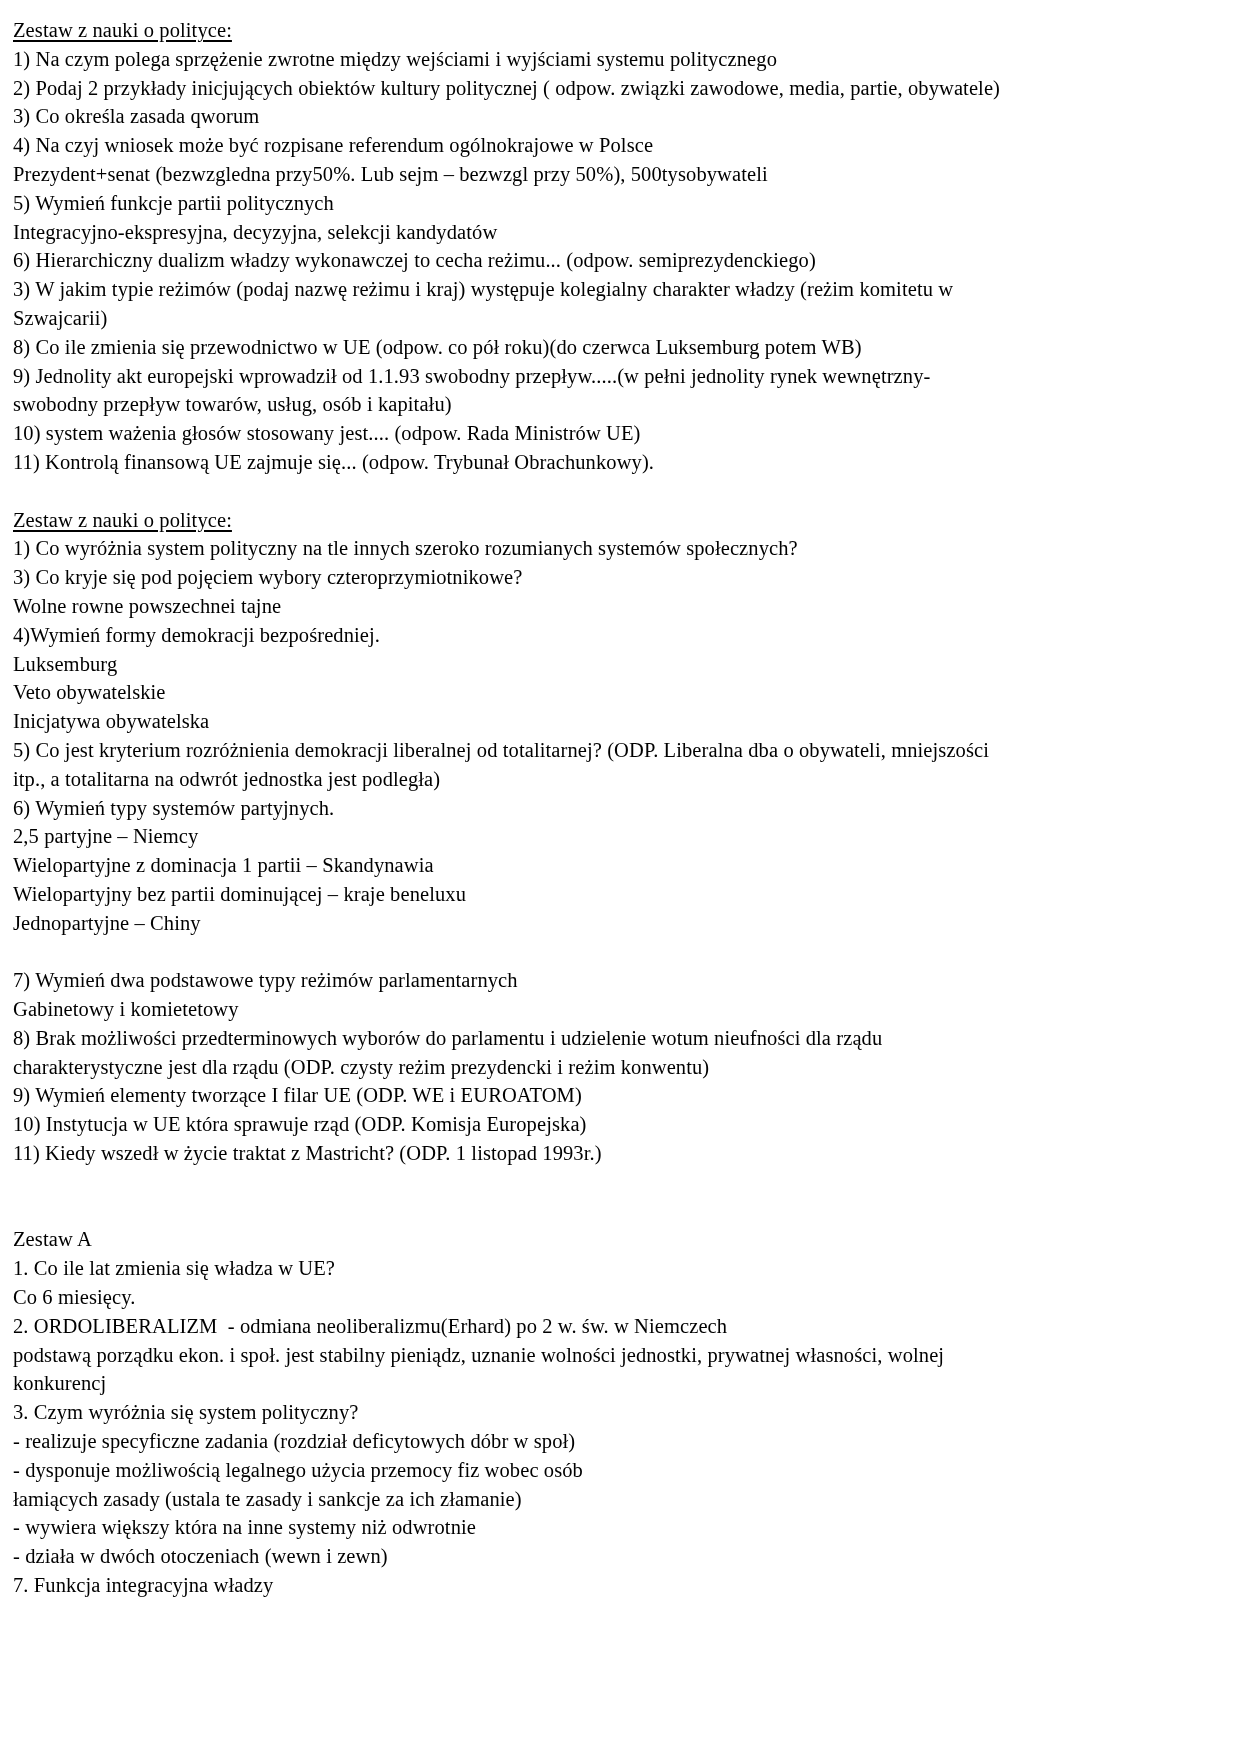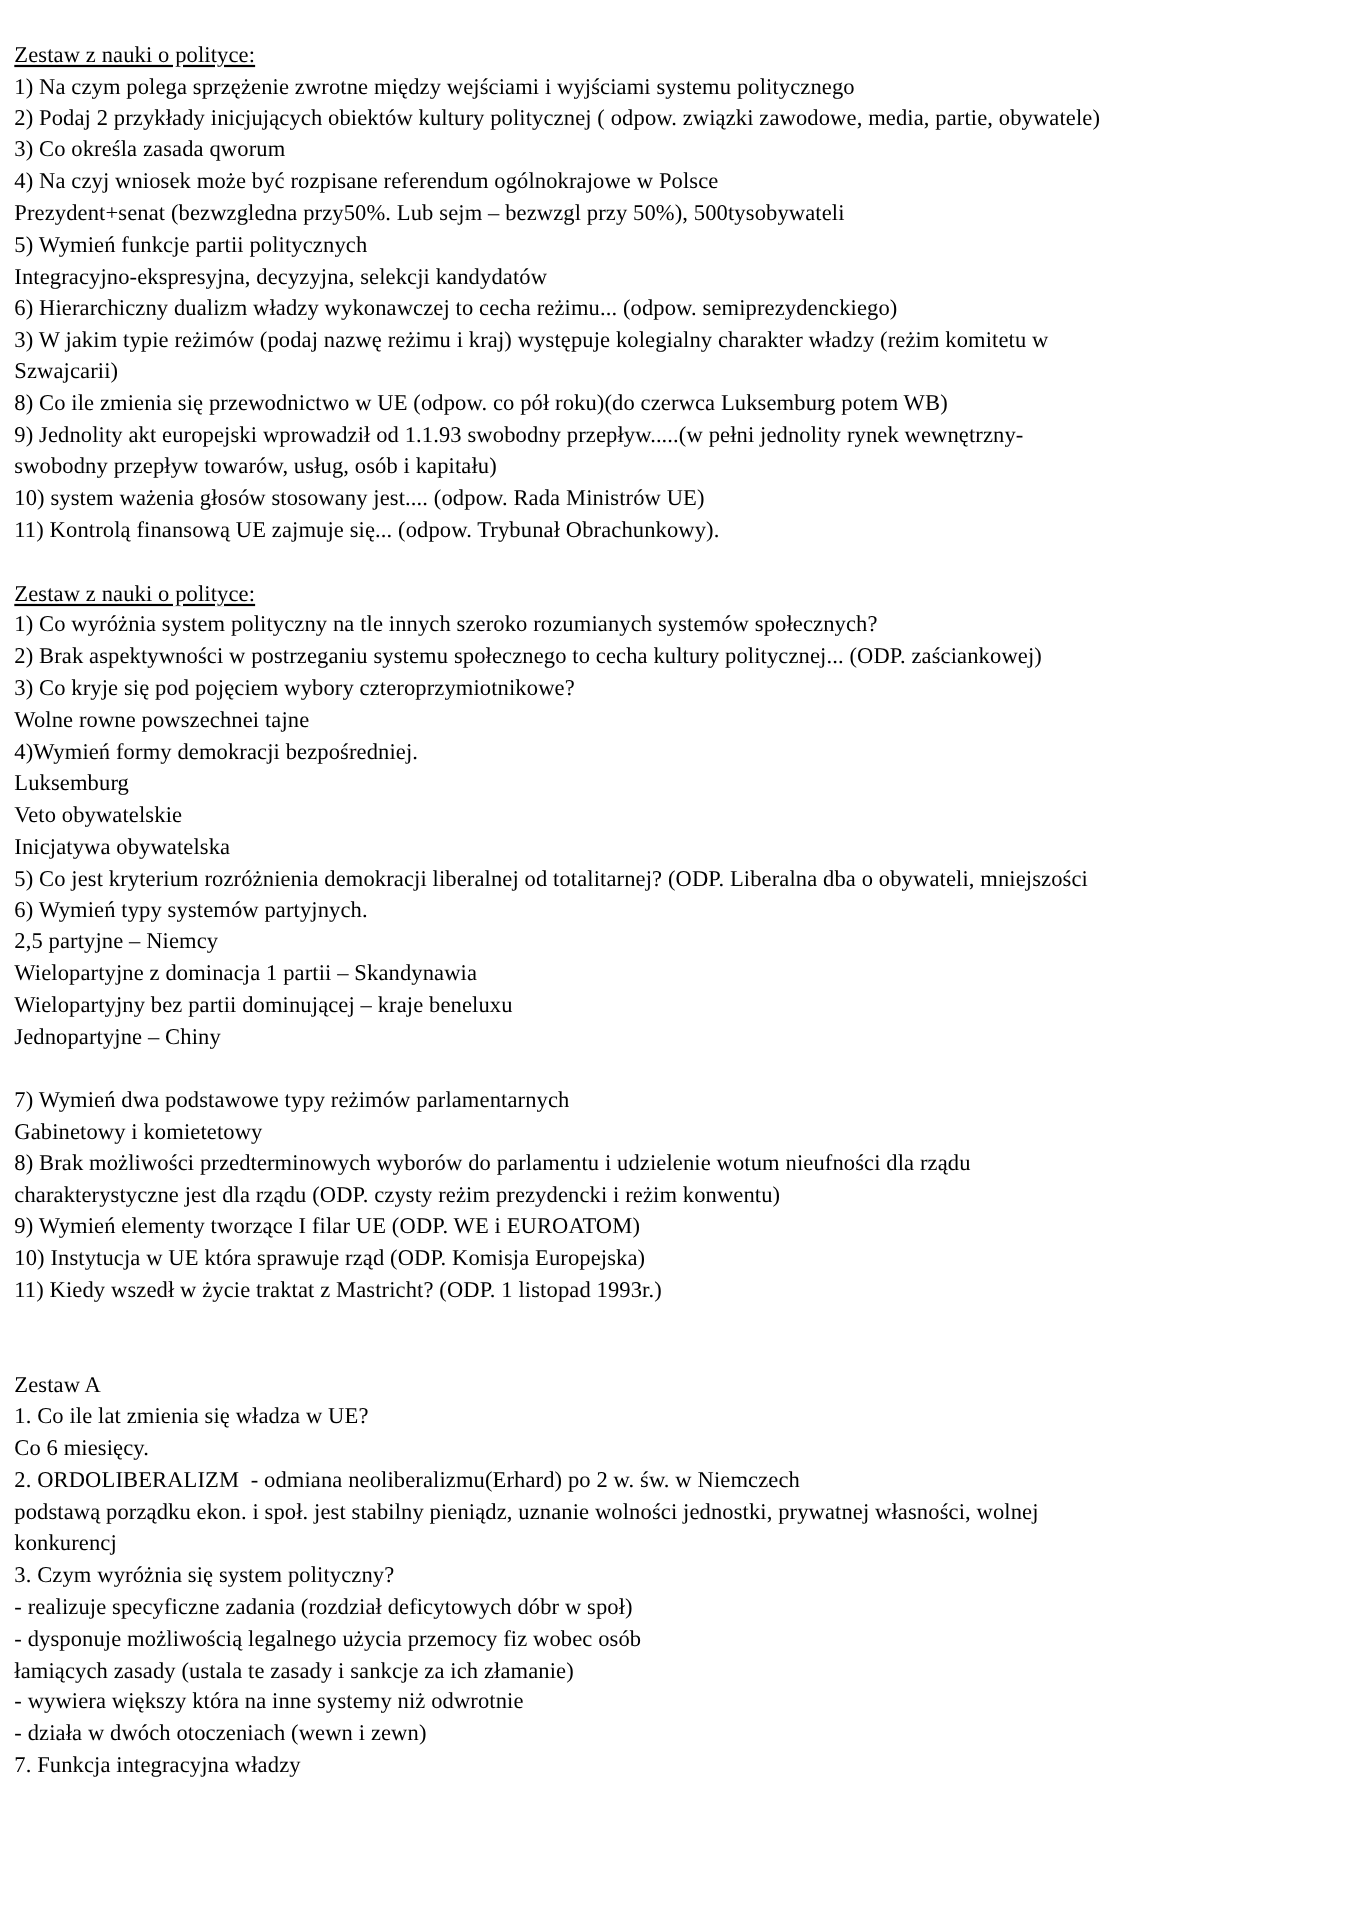--- a/index.html
+++ b/index.html
@@ -18,7 +18,7 @@
     box-sizing: border-box;
     width: 1240px;
     height: 1754px;
-    padding: 36px 18px 0 13px;
+    padding: 16px 18px 0 13px;
   }
   .row {
     font-size: 20.5px;

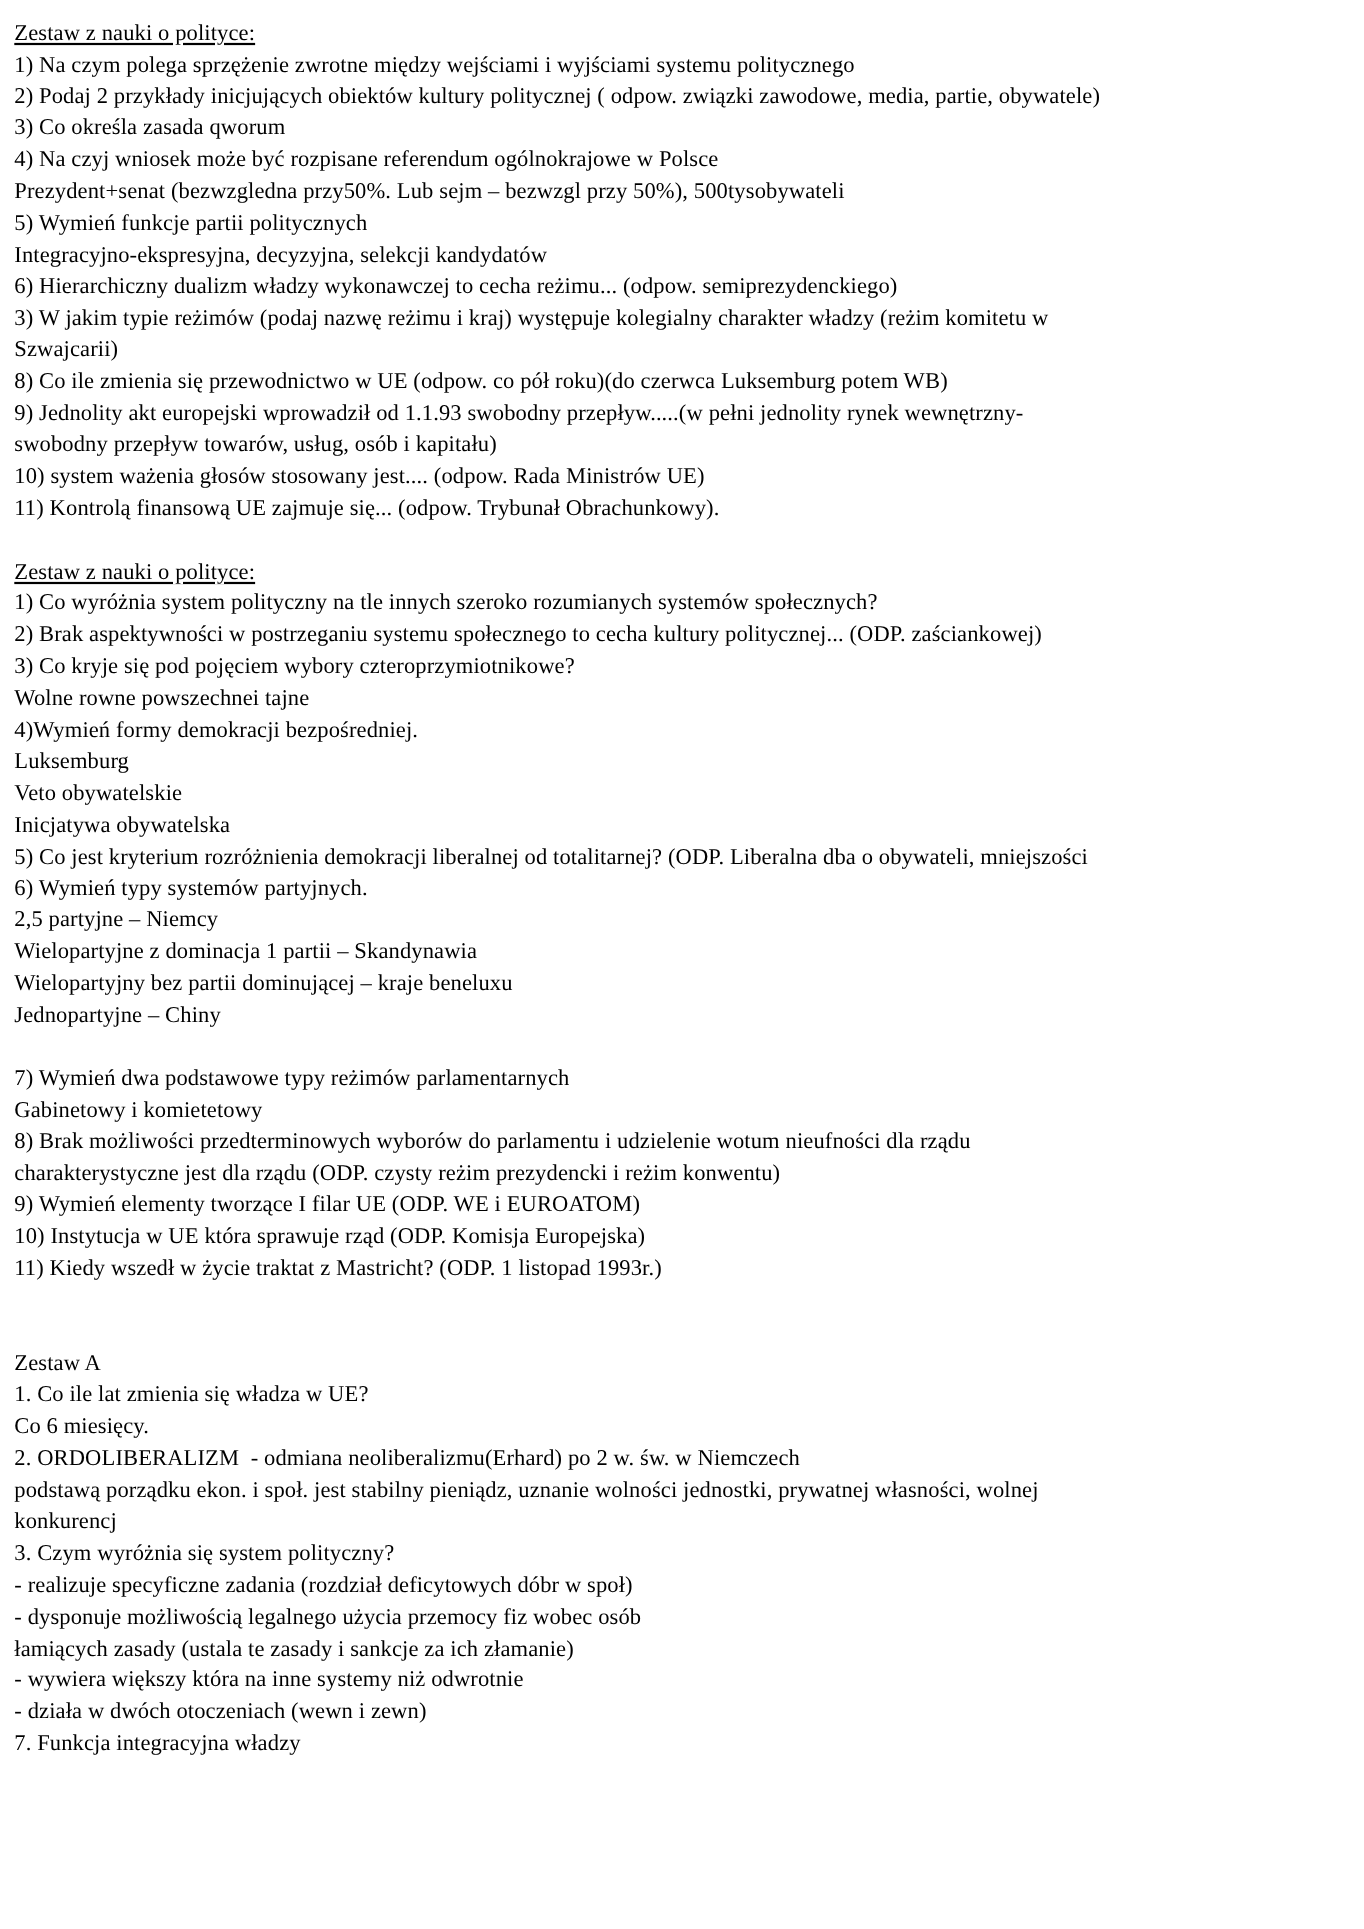--- a/index.html
+++ b/index.html
@@ -58,7 +58,6 @@
     <div class="row blank">&nbsp;</div>
     <div class="row heading">Zestaw z nauki o polityce:</div>
     <div class="row line">1) Co wyróżnia system polityczny na tle innych szeroko rozumianych systemów społecznych?</div>
-    <div class="row line">2) Brak aspektywności w postrzeganiu systemu społecznego to cecha kultury politycznej... (ODP. zaściankowej)</div>
     <div class="row line">3) Co kryje się pod pojęciem wybory czteroprzymiotnikowe?</div>
     <div class="row line">Wolne rowne powszechnei tajne</div>
     <div class="row line">4)Wymień formy demokracji bezpośredniej.</div>

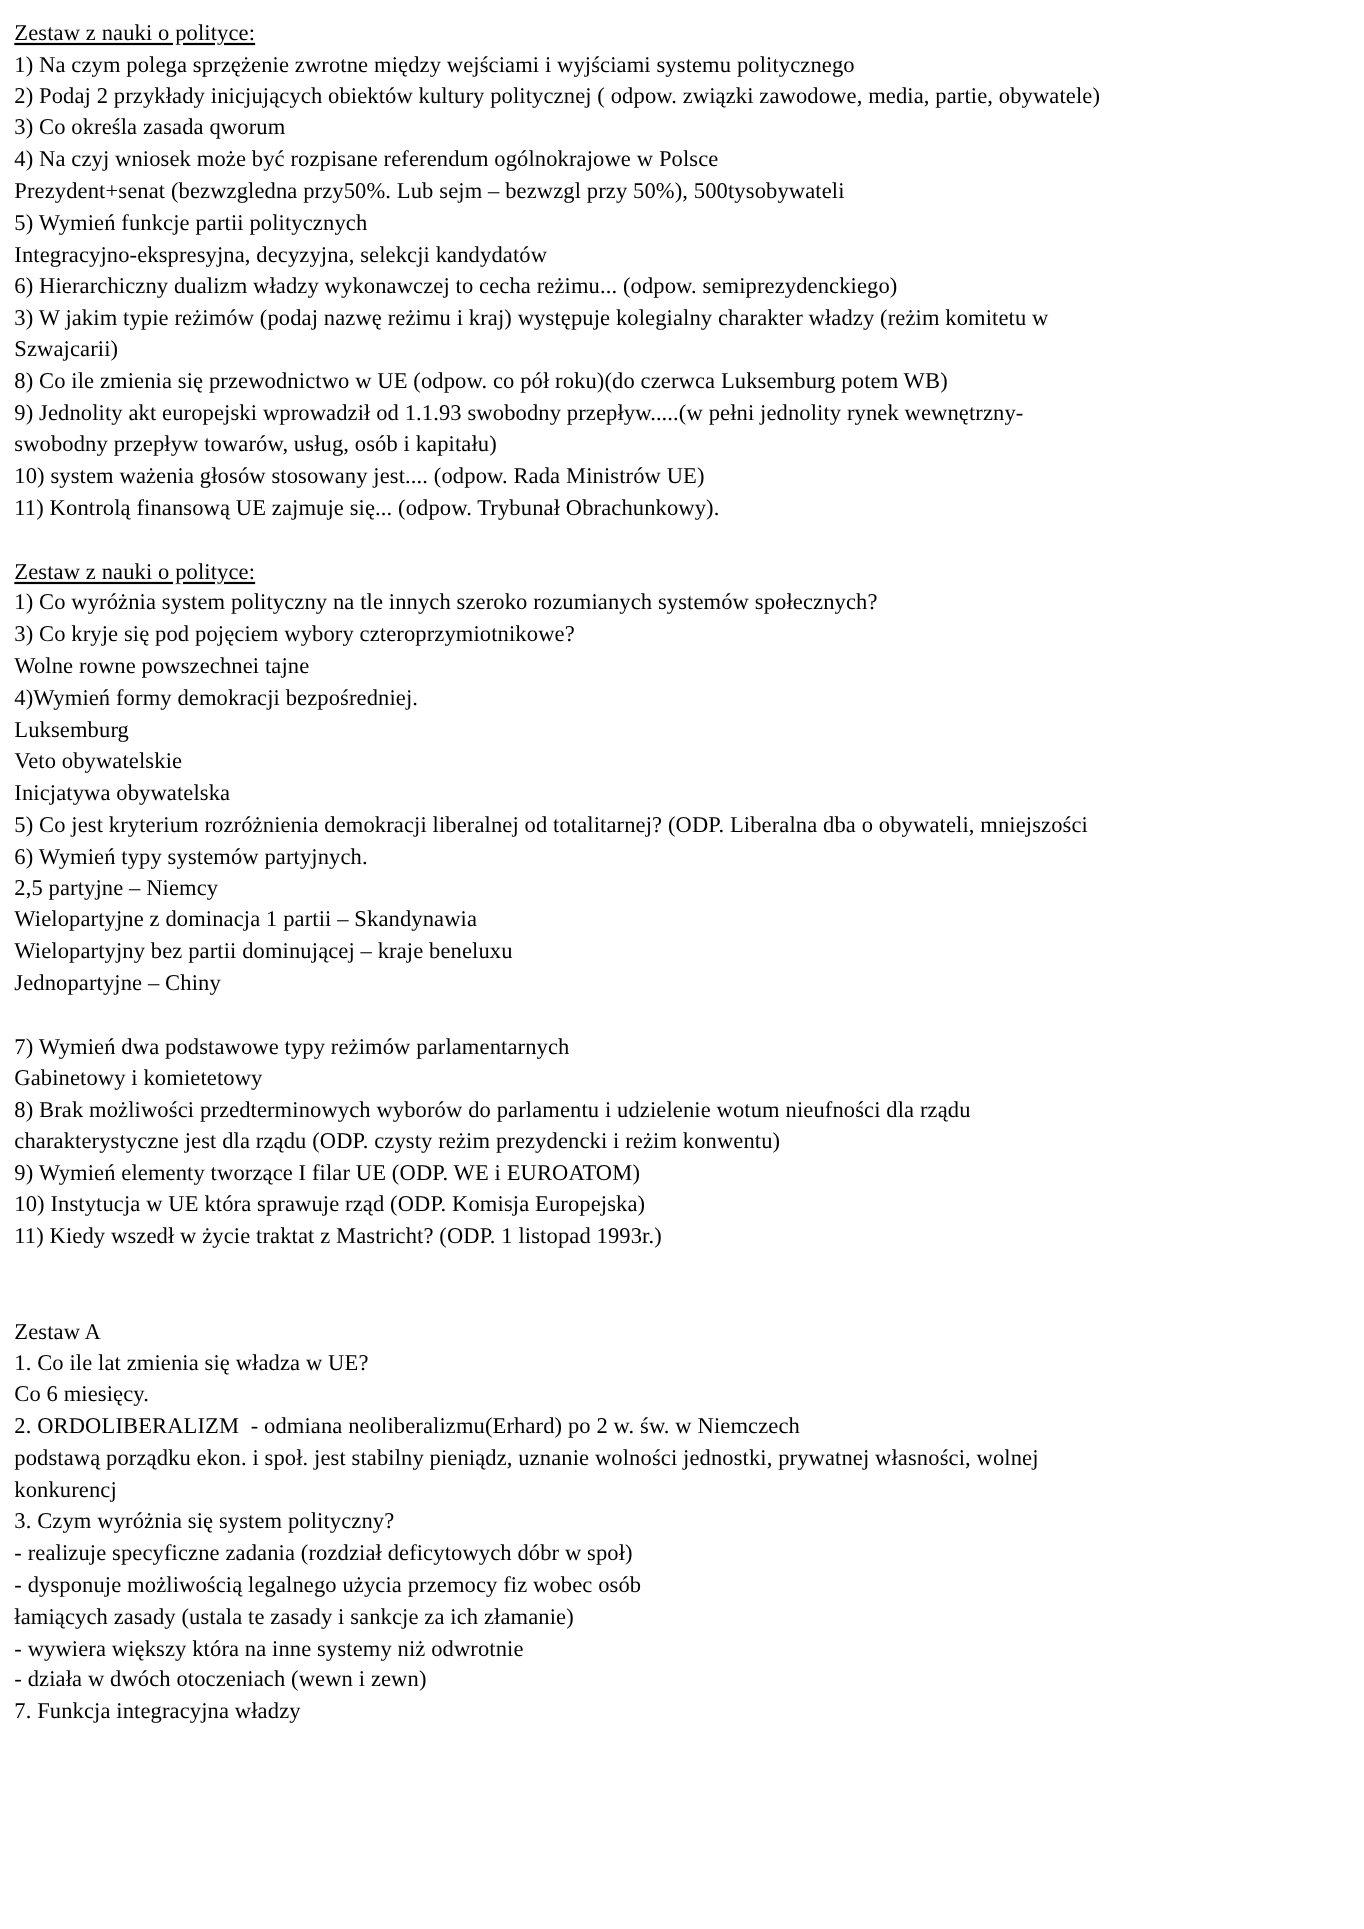--- a/index.html
+++ b/index.html
@@ -65,6 +65,7 @@
     <div class="row line">Veto obywatelskie</div>
     <div class="row line">Inicjatywa obywatelska</div>
     <div class="row line">5) Co jest kryterium rozróżnienia demokracji liberalnej od totalitarnej? (ODP. Liberalna dba o obywateli, mniejszości</div>
+    <div class="row line">itp., a totalitarna na odwrót jednostka jest podległa)</div>
     <div class="row line">6) Wymień typy systemów partyjnych.</div>
     <div class="row line">2,5 partyjne – Niemcy</div>
     <div class="row line">Wielopartyjne z dominacja 1 partii – Skandynawia</div>

